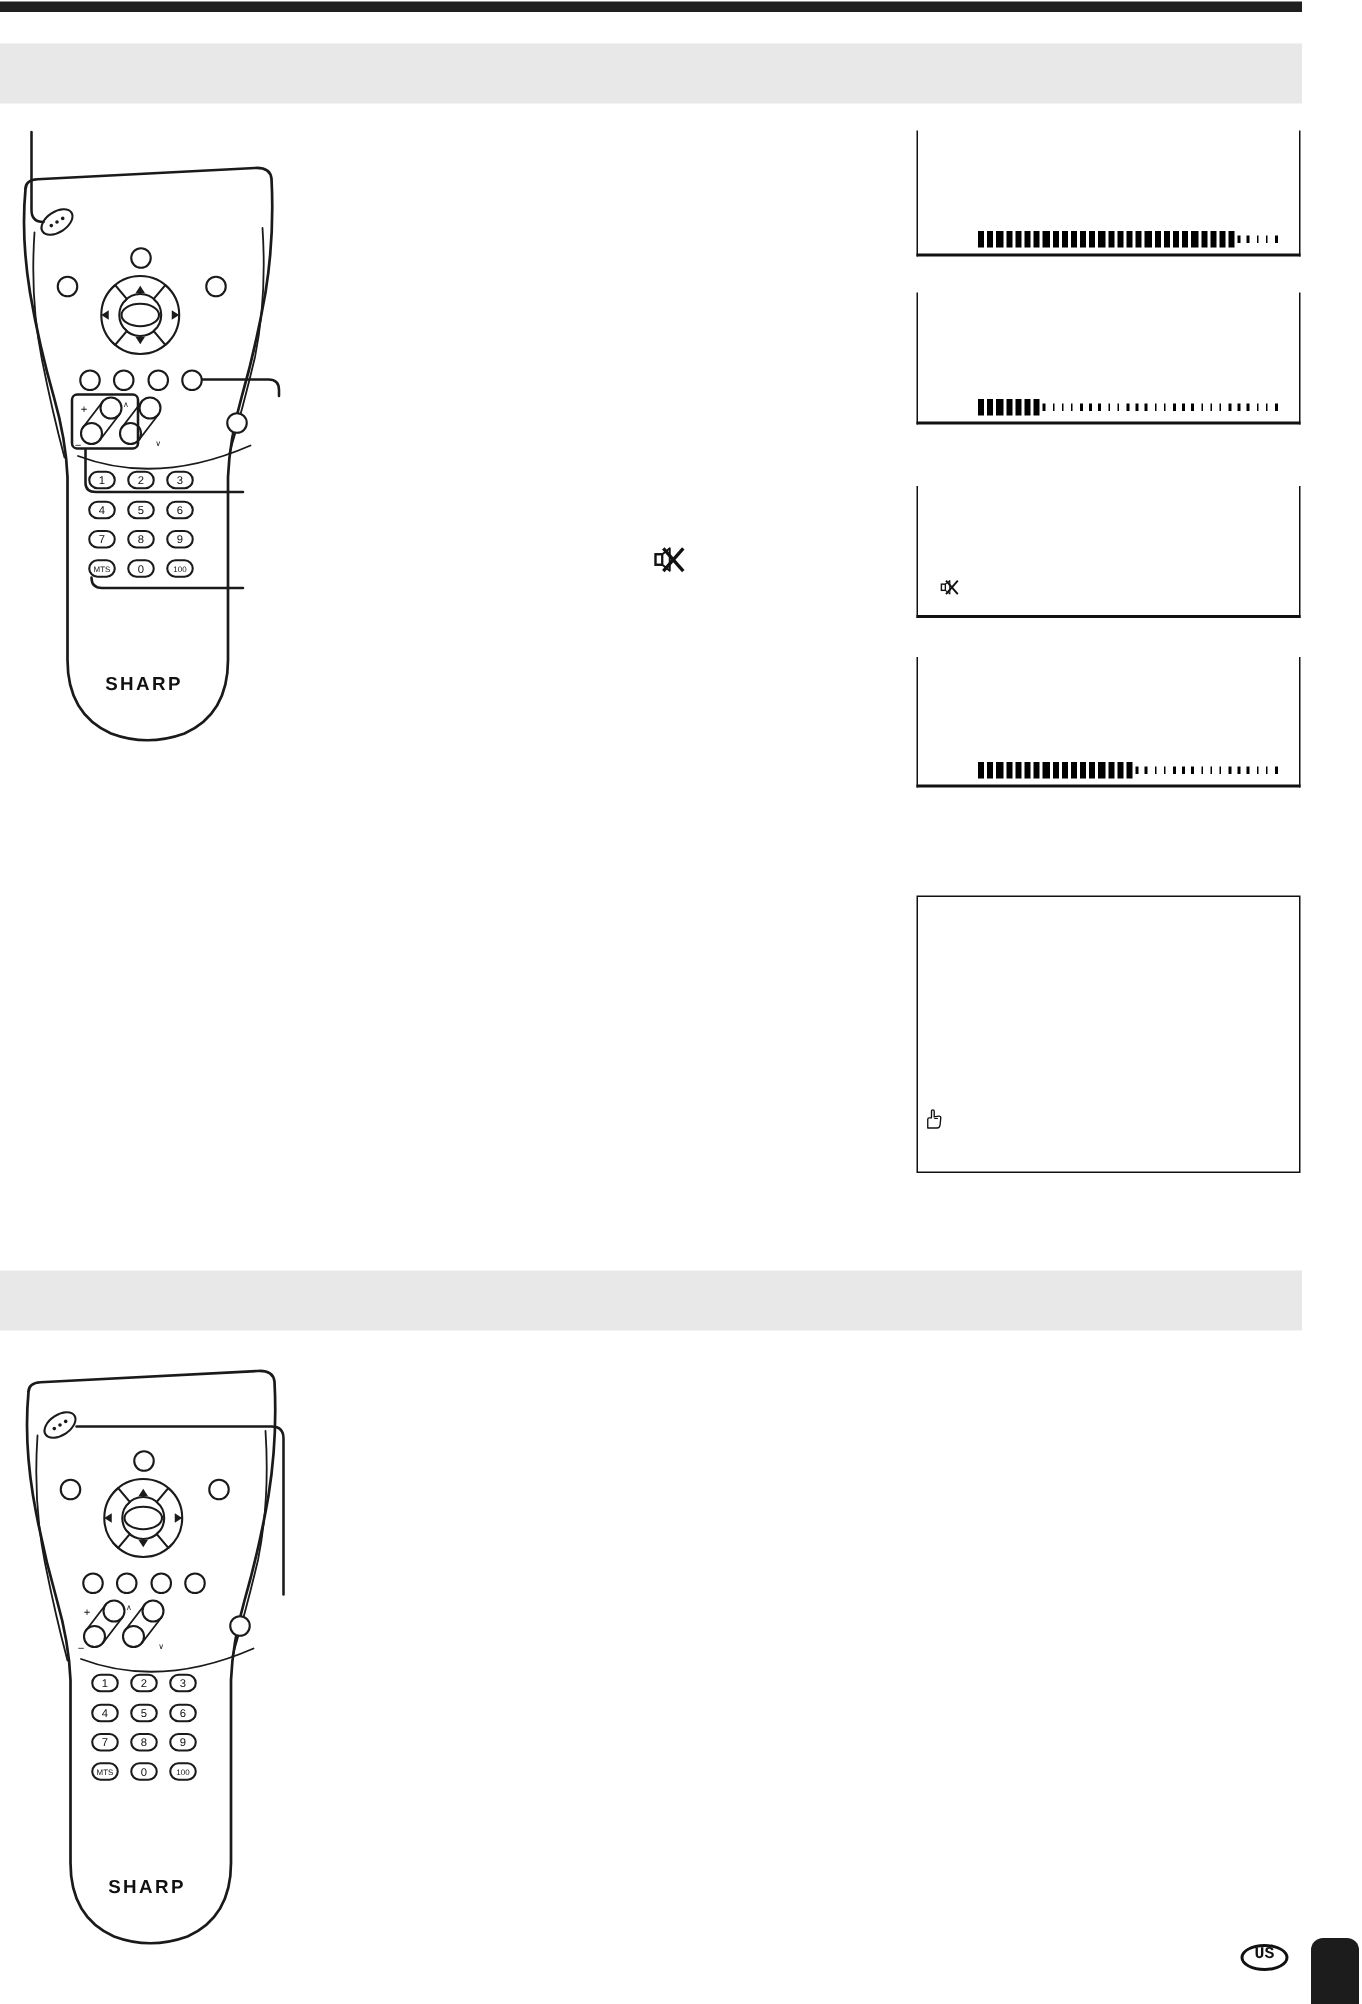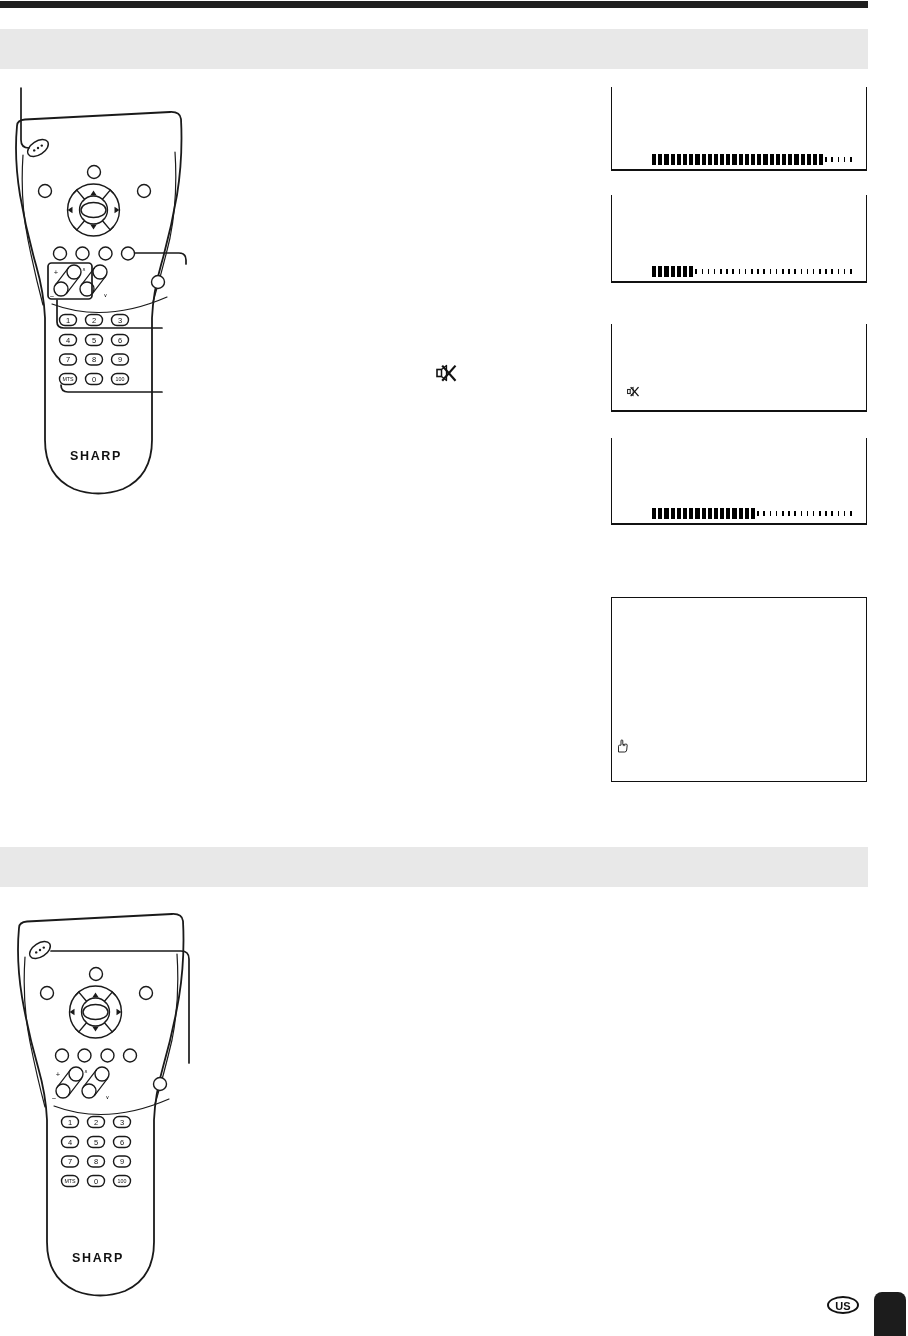--- a/index.html
+++ b/index.html
@@ -35,8 +35,8 @@
   .usbadge{
     position:absolute;left:827px;top:1296px;width:28px;height:14px;
     border:2.6px solid #111;border-radius:50%;
-    display:flex;align-items:flex-end;justify-content:center;
-    font-weight:bold;font-size:11px;line-height:1;
+    display:flex;align-items:flex-start;justify-content:center;
+    font-weight:bold;font-size:11px;line-height:1;font-family:Liberation Mono, monospace;
   }
   .corner-tab{position:absolute;left:874px;top:1292px;width:32px;height:44px;background:#1c1c1c;border-radius:8px 8px 0 0;}
 

